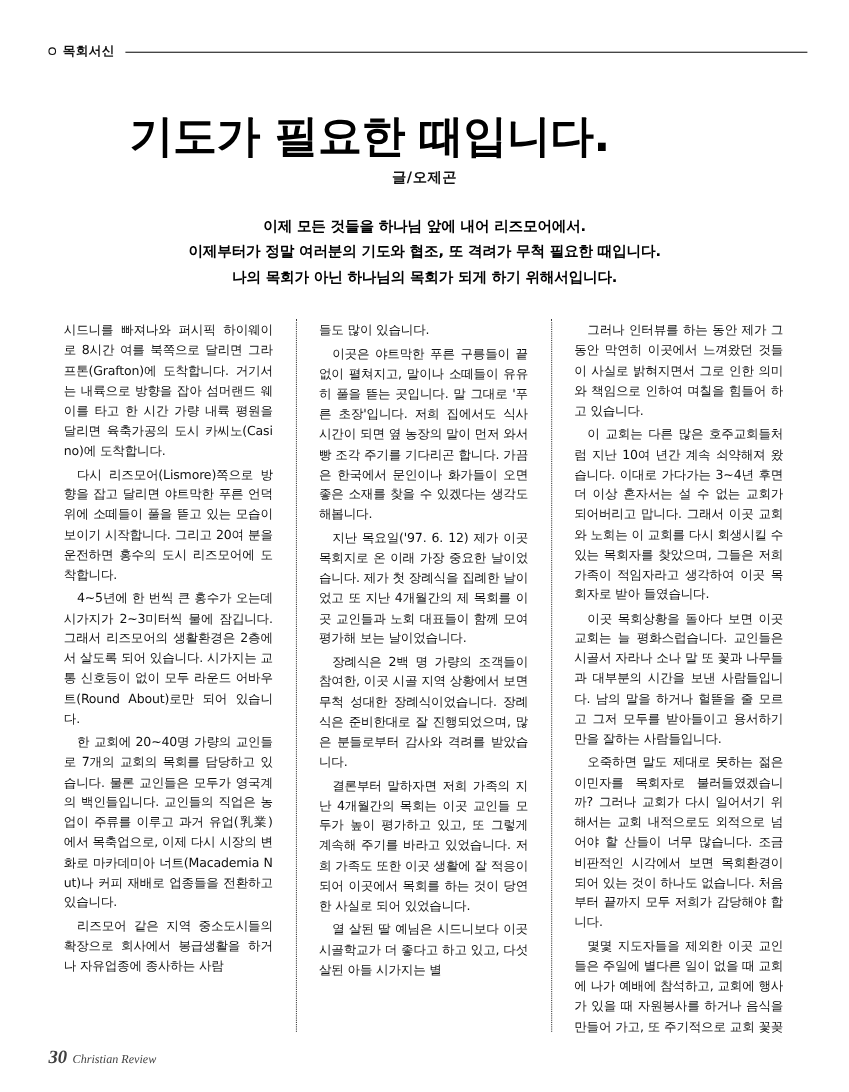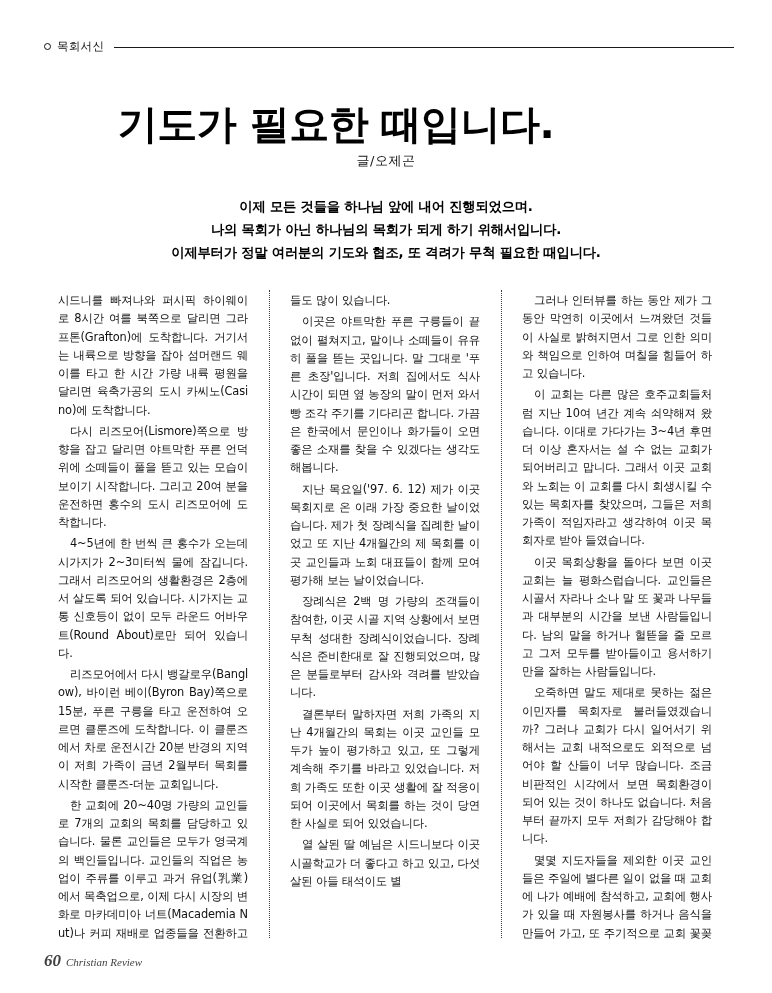--- a/index.html
+++ b/index.html
@@ -45,7 +45,7 @@
   }
   .rh-label {
     font-size: 11.5px;
-    font-weight: 400;
+    font-weight: 700;
     letter-spacing: 0.3px;
     white-space: nowrap;
     flex: 0 0 auto;

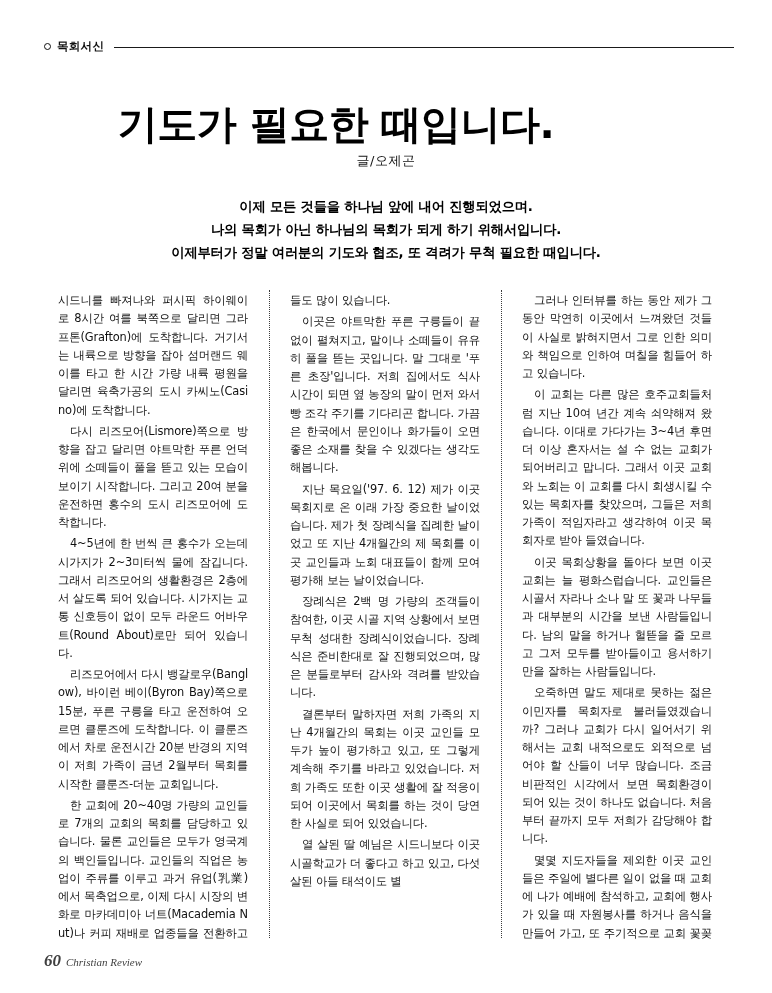--- a/index.html
+++ b/index.html
@@ -79,7 +79,7 @@
     width: 772px;
     text-align: center;
     font-size: 13px;
-    font-weight: 400;
+    font-weight: 700;
     letter-spacing: 0.5px;
   }
 

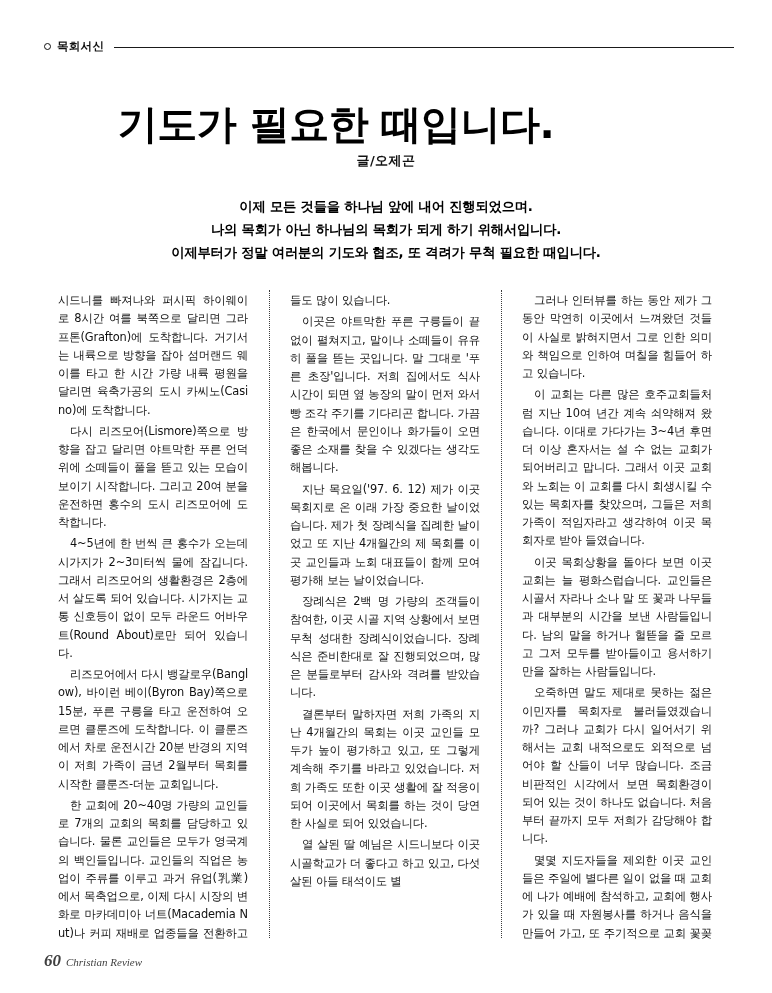--- a/index.html
+++ b/index.html
@@ -179,7 +179,7 @@
   <div class="byline">글/오제곤</div>
 
   <div class="lead">
-    <div>이제 모든 것들을 하나님 앞에 내어 진행되었으며.</div>
+    <div>이제 모든 것들을 하나님 앞에 내어 리즈모어에서.</div>
     <div>나의 목회가 아닌 하나님의 목회가 되게 하기 위해서입니다.</div>
     <div>이제부터가 정말 여러분의 기도와 협조, 또 격려가 무척 필요한 때입니다.</div>
   </div>

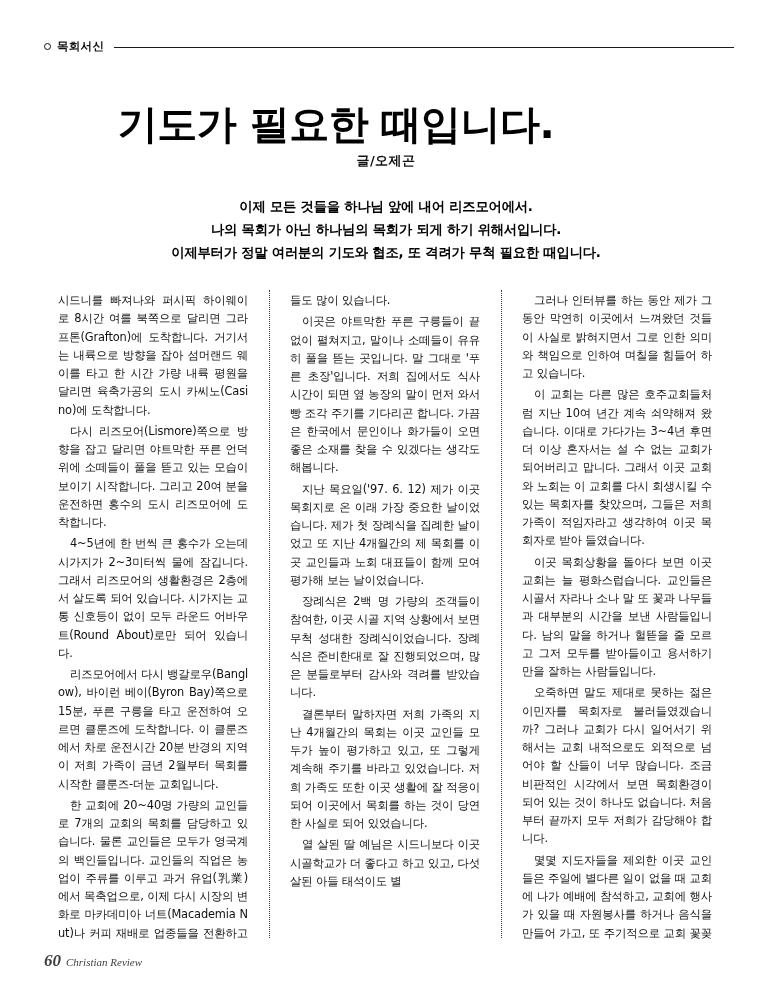--- a/index.html
+++ b/index.html
@@ -180,8 +180,8 @@
 
   <div class="lead">
     <div>이제 모든 것들을 하나님 앞에 내어 리즈모어에서.</div>
+    <div>이제부터가 정말 여러분의 기도와 협조, 또 격려가 무척 필요한 때입니다.</div>
     <div>나의 목회가 아닌 하나님의 목회가 되게 하기 위해서입니다.</div>
-    <div>이제부터가 정말 여러분의 기도와 협조, 또 격려가 무척 필요한 때입니다.</div>
   </div>
 
   <div class="columns">

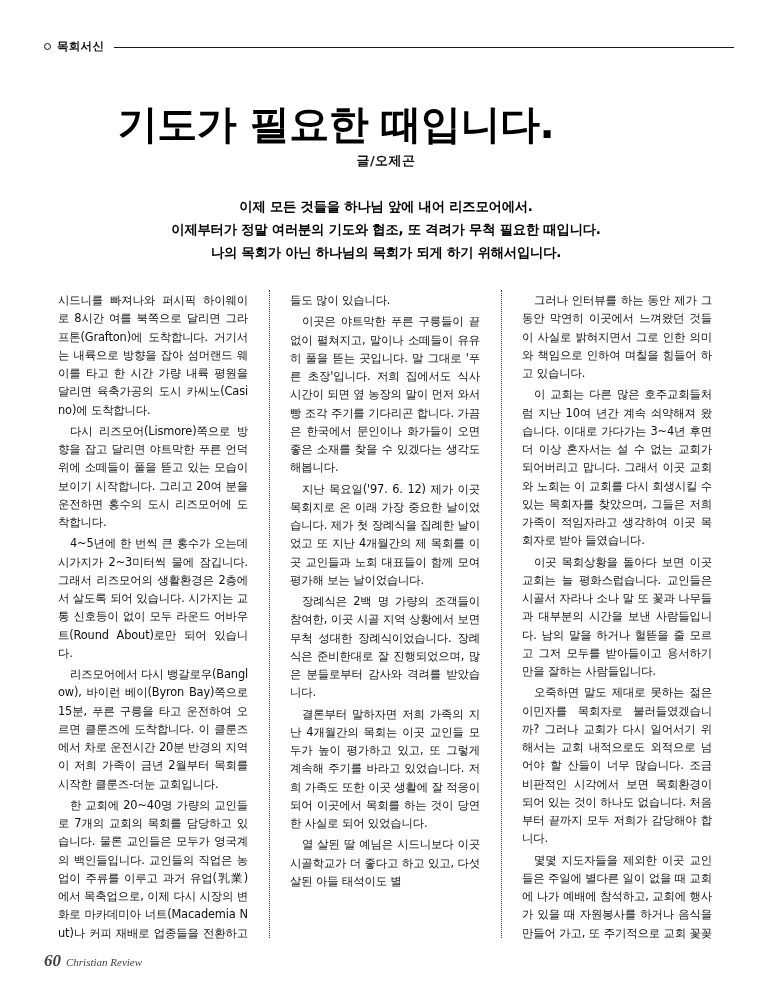--- a/index.html
+++ b/index.html
@@ -190,7 +190,6 @@
       <p class="noindent">시드니를 빠져나와 퍼시픽 하이웨이로 8시간 여를 북쪽으로 달리면 그라프톤(Grafton)에 도착합니다. 거기서는 내륙으로 방향을 잡아 섬머랜드 웨이를 타고 한 시간 가량 내륙 평원을 달리면 육축가공의 도시 카씨노(Casino)에 도착합니다.</p>
       <p>다시 리즈모어(Lismore)쪽으로 방향을 잡고 달리면 야트막한 푸른 언덕 위에 소떼들이 풀을 뜯고 있는 모습이 보이기 시작합니다. 그리고 20여 분을 운전하면 홍수의 도시 리즈모어에 도착합니다.</p>
       <p>4~5년에 한 번씩 큰 홍수가 오는데 시가지가 2~3미터씩 물에 잠깁니다. 그래서 리즈모어의 생활환경은 2층에서 살도록 되어 있습니다. 시가지는 교통 신호등이 없이 모두 라운드 어바우트(Round About)로만 되어 있습니다.</p>
-      <p>리즈모어에서 다시 뱅갈로우(Banglow), 바이런 베이(Byron Bay)쪽으로 15분, 푸른 구릉을 타고 운전하여 오르면 클룬즈에 도착합니다. 이 클룬즈에서 차로 운전시간 20분 반경의 지역이 저희 가족이 금년 2월부터 목회를 시작한 클룬즈-더눈 교회입니다.</p>
       <p>한 교회에 20~40명 가량의 교인들로 7개의 교회의 목회를 담당하고 있습니다. 물론 교인들은 모두가 영국계의 백인들입니다. 교인들의 직업은 농업이 주류를 이루고 과거 유업(乳業)에서 목축업으로, 이제 다시 시장의 변화로 마카데미아 너트(Macademia Nut)나 커피 재배로 업종들을 전환하고 있습니다.</p>
       <p>리즈모어 같은 지역 중소도시들의 확장으로 회사에서 봉급생활을 하거나 자유업종에 종사하는 사람</p>
     </div>

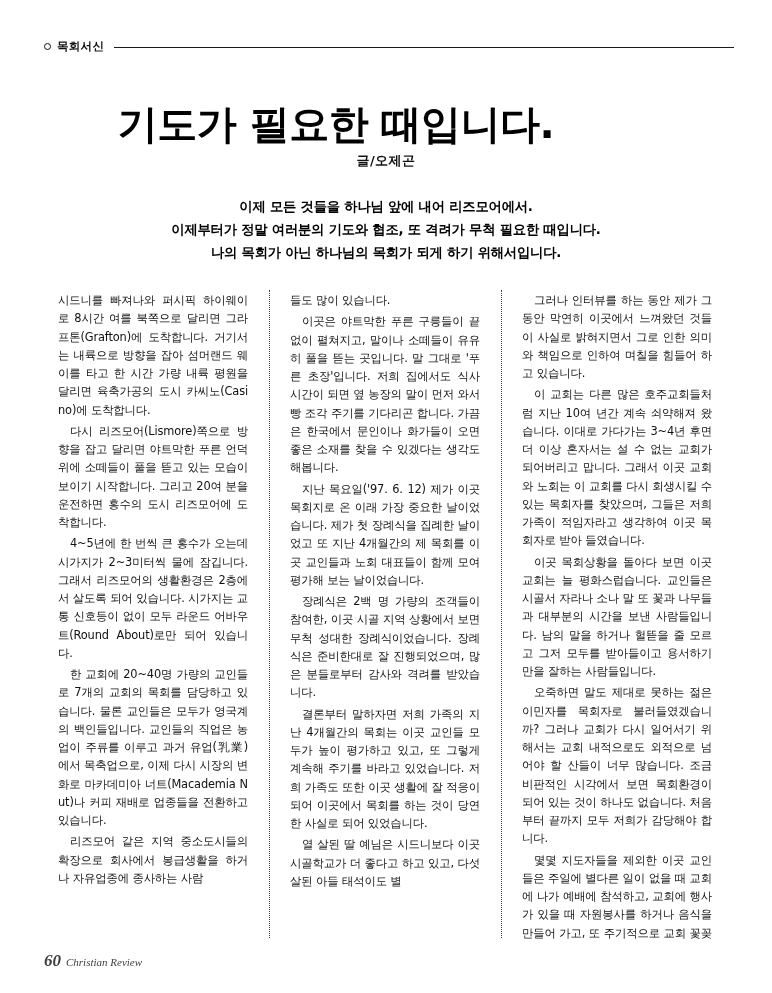--- a/index.html
+++ b/index.html
@@ -202,7 +202,7 @@
       <p>지난 목요일('97. 6. 12) 제가 이곳 목회지로 온 이래 가장 중요한 날이었습니다. 제가 첫 장례식을 집례한 날이었고 또 지난 4개월간의 제 목회를 이곳 교인들과 노회 대표들이 함께 모여 평가해 보는 날이었습니다.</p>
       <p>장례식은 2백 명 가량의 조객들이 참여한, 이곳 시골 지역 상황에서 보면 무척 성대한 장례식이었습니다. 장례식은 준비한대로 잘 진행되었으며, 많은 분들로부터 감사와 격려를 받았습니다.</p>
       <p>결론부터 말하자면 저희 가족의 지난 4개월간의 목회는 이곳 교인들 모두가 높이 평가하고 있고, 또 그렇게 계속해 주기를 바라고 있었습니다. 저희 가족도 또한 이곳 생활에 잘 적응이 되어 이곳에서 목회를 하는 것이 당연한 사실로 되어 있었습니다.</p>
-      <p>열 살된 딸 예님은 시드니보다 이곳 시골학교가 더 좋다고 하고 있고, 다섯 살된 아들 태석이도 별</p>
+      <p>열 살된 딸 예님은 시드니보다 이곳 시골학교가 더 좋다고 하고 있고, 다섯 살된 아들 시가지는 별</p>
     </div>
 
     <div class="gutter"></div>

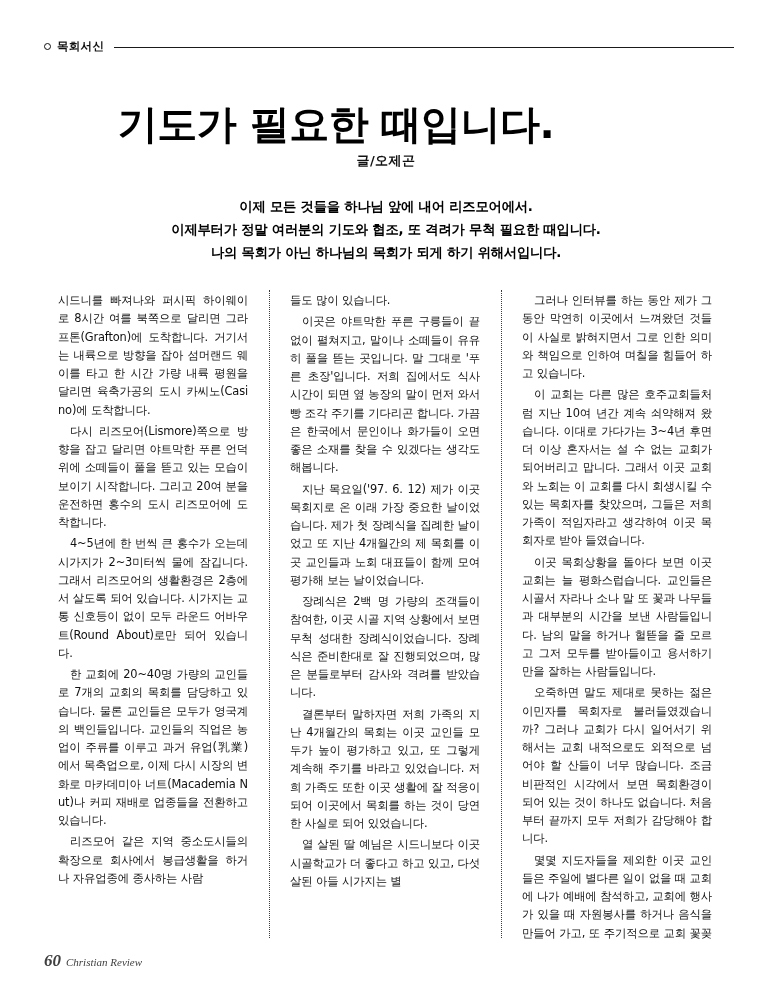--- a/index.html
+++ b/index.html
@@ -218,7 +218,7 @@
   </div>
 
   <div class="footer">
-    <span class="folio">60</span>
+    <span class="folio">30</span>
     <span class="mag">Christian Review</span>
   </div>
 

